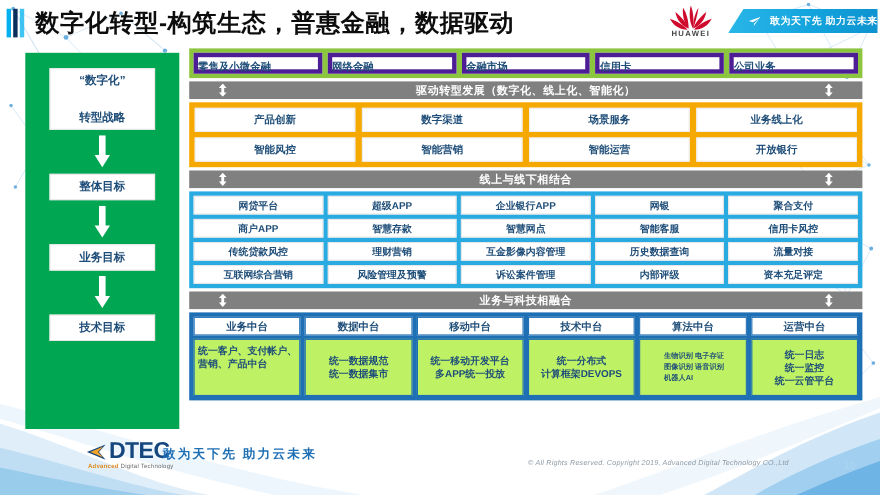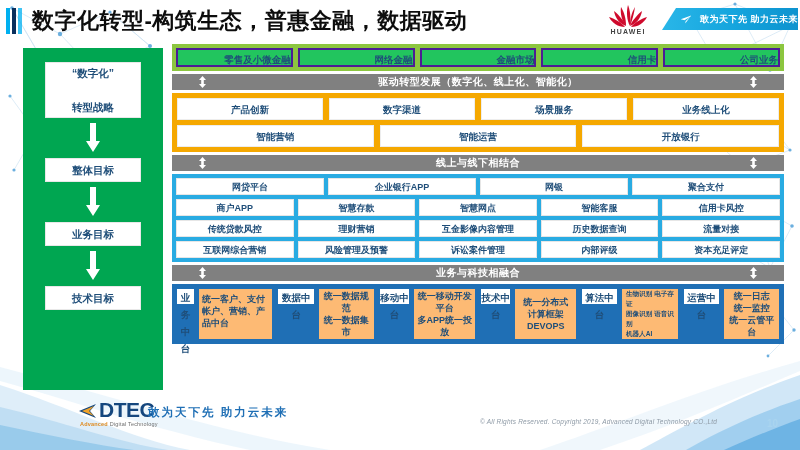--- a/index.html
+++ b/index.html
@@ -65,8 +65,8 @@
     background:#8cc63f;padding:4px;display:flex;gap:5px;box-sizing:border-box;width:612px;
   }
   .band-green .cell{
-    flex:1;background:#22c55e;border:2px solid #4c1d95;height:19px;line-height:19px;
-    text-align:right;font-size:9.5px;color:#1f4e79;font-weight:bold;box-sizing:border-box;
+    flex:1;background:#ffffff;border:4px solid #4c1d95;height:19px;line-height:19px;
+    text-align:left;font-size:9.5px;color:#1f4e79;font-weight:bold;box-sizing:border-box;
   }
 
   

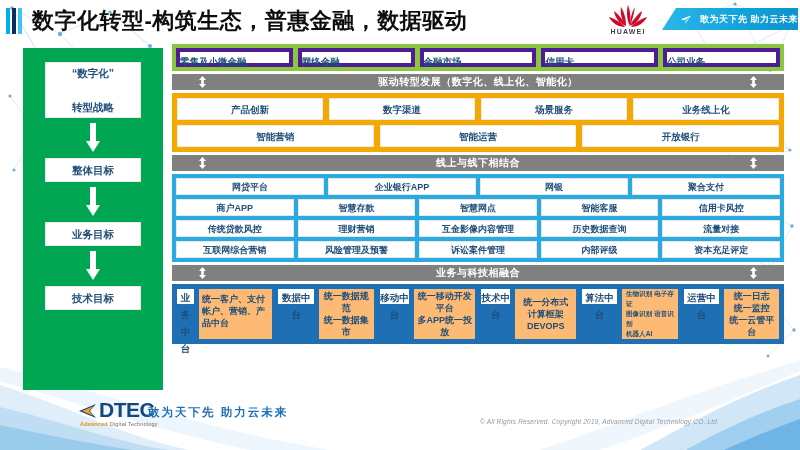--- a/index.html
+++ b/index.html
@@ -287,6 +287,7 @@
         <div class="cell">业务线上化</div>
       </div>
       <div class="row">
+        <div class="cell">智能风控</div>
         <div class="cell">智能营销</div>
         <div class="cell">智能运营</div>
         <div class="cell">开放银行</div>

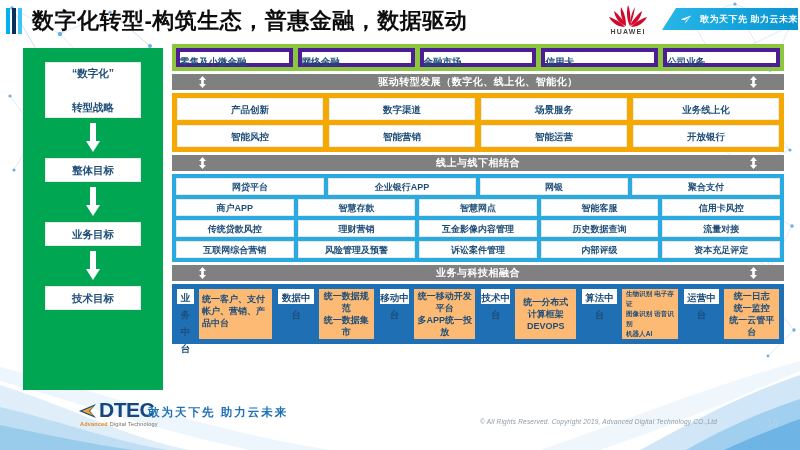--- a/index.html
+++ b/index.html
@@ -307,6 +307,7 @@
     <div class="band-blue">
       <div class="row">
         <div class="cell">网贷平台</div>
+        <div class="cell">超级APP</div>
         <div class="cell">企业银行APP</div>
         <div class="cell">网银</div>
         <div class="cell">聚合支付</div>

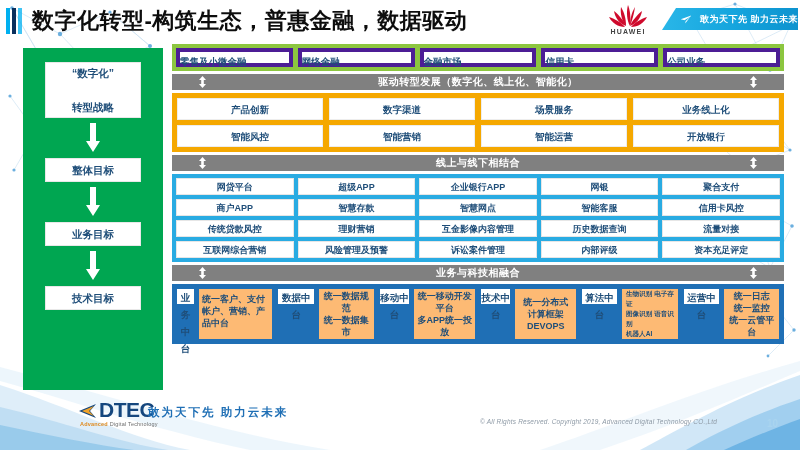--- a/index.html
+++ b/index.html
@@ -107,7 +107,7 @@
     background:#1f6fb5;padding:4px;margin-top:3px;width:612px;box-sizing:border-box;
     display:flex;gap:4px;
   }
-  .band-dblue .col{flex:1;display:flex;flex-direction:row;gap:3px;}
+  .band-dblue .col{flex:1;display:flex;flex-direction:column;gap:3px;}
   .band-dblue .head{
     background:#fff;border:1px solid #1f6fb5;height:17px;line-height:17px;text-align:center;
     font-size:9.5px;color:#1f4e79;font-weight:bold;box-sizing:border-box;

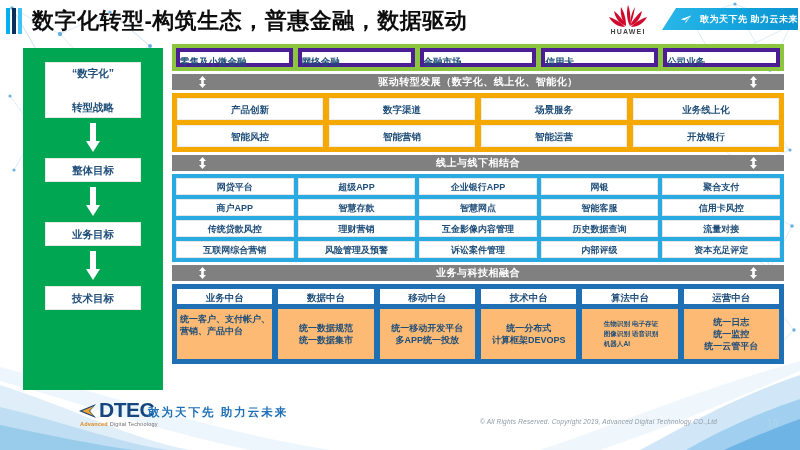--- a/index.html
+++ b/index.html
@@ -113,7 +113,7 @@
     font-size:9.5px;color:#1f4e79;font-weight:bold;box-sizing:border-box;
   }
   .band-dblue .body{
-    background:#fdba74;border:1px solid #1f6fb5;height:52px;box-sizing:border-box;
+    background:#bef264;border:1px solid #1f6fb5;height:52px;box-sizing:border-box;
     display:flex;align-items:center;justify-content:center;text-align:center;
     font-size:9px;color:#1f4e79;font-weight:bold;line-height:1.35;padding:1px 2px;
   }

